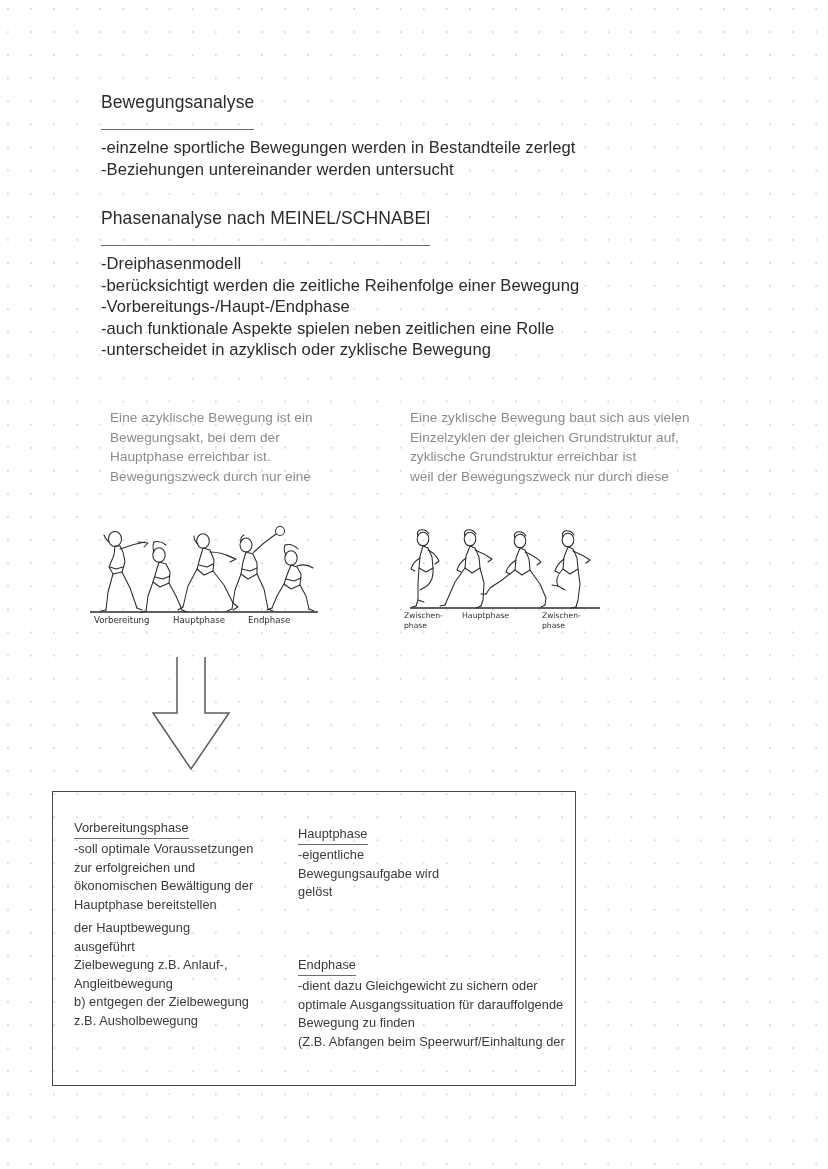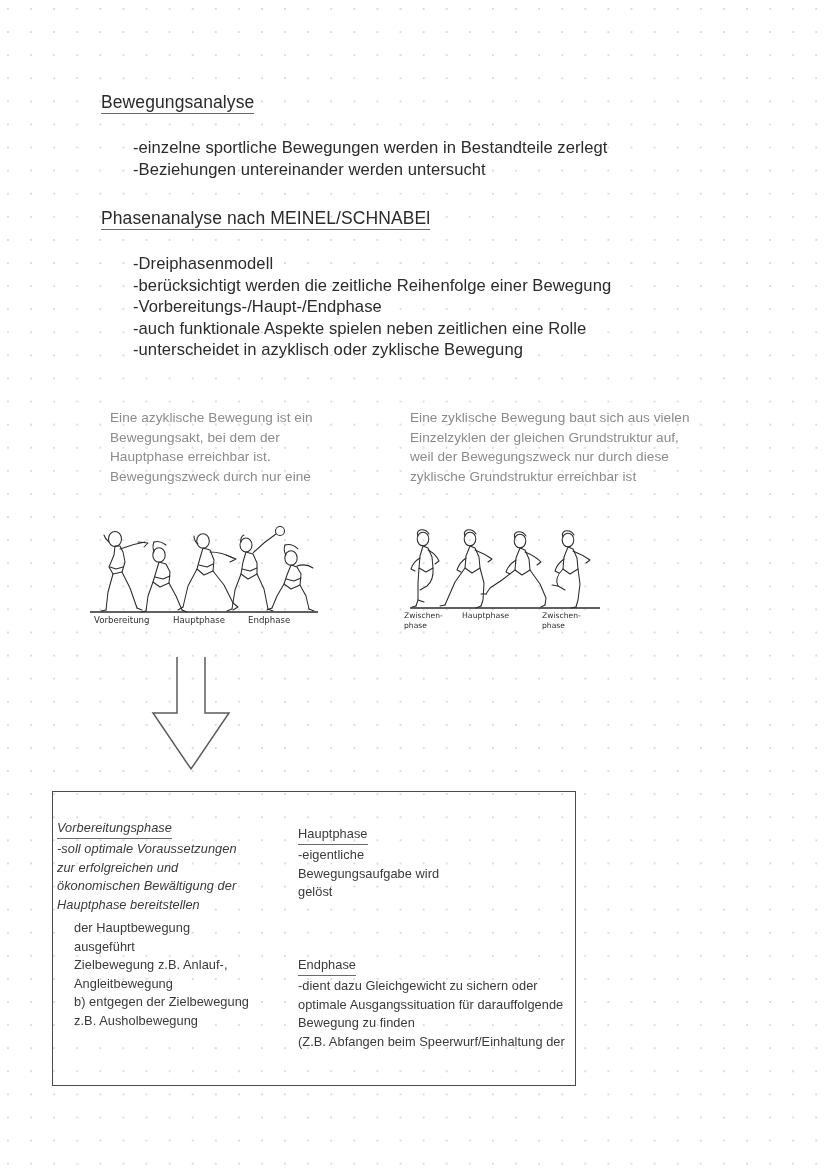--- a/index.html
+++ b/index.html
@@ -32,7 +32,7 @@
   }
   .heading .ul {
     border-bottom: 1.4px solid #6a6a6a;
-    padding-bottom: 1px;
+    padding-bottom: 17px;
   }
   .bullets {
     position: absolute;

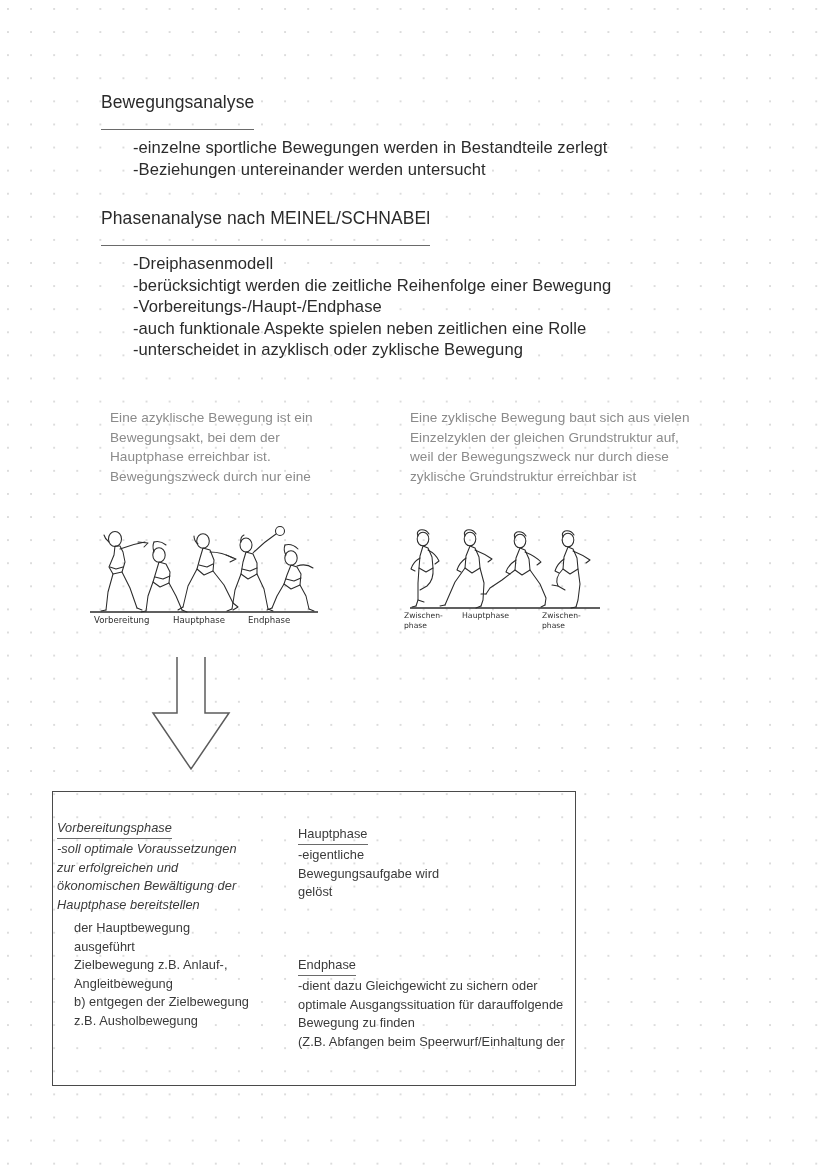--- a/index.html
+++ b/index.html
@@ -42,7 +42,7 @@
     letter-spacing: 0.05px;
     white-space: nowrap;
   }
-  .bullets div { white-space: nowrap; margin-left: 32px; }
+  .bullets div { white-space: nowrap; }
 
   .greytext {
     position: absolute;

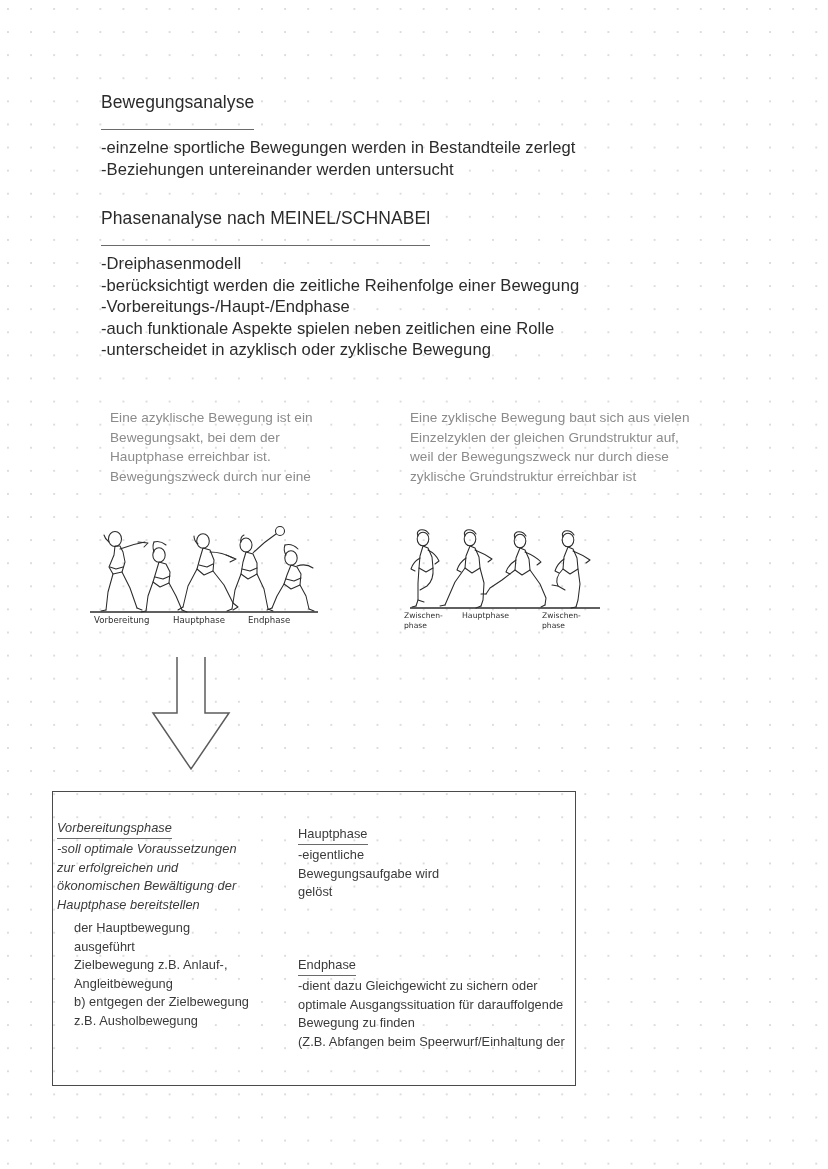--- a/index.html
+++ b/index.html
@@ -128,8 +128,8 @@
   <div class="greytext" style="left:390px; top:408px; width:310px;margin-left:20px;">
     <div>Eine zyklische Bewegung baut sich aus vielen</div>
     <div>Einzelzyklen der gleichen Grundstruktur auf,</div>
+    <div>zyklische Grundstruktur erreichbar ist</div>
     <div>weil der Bewegungszweck nur durch diese</div>
-    <div>zyklische Grundstruktur erreichbar ist</div>
   </div>
 
   <div class="figure" style="left:90px; top:522px;">

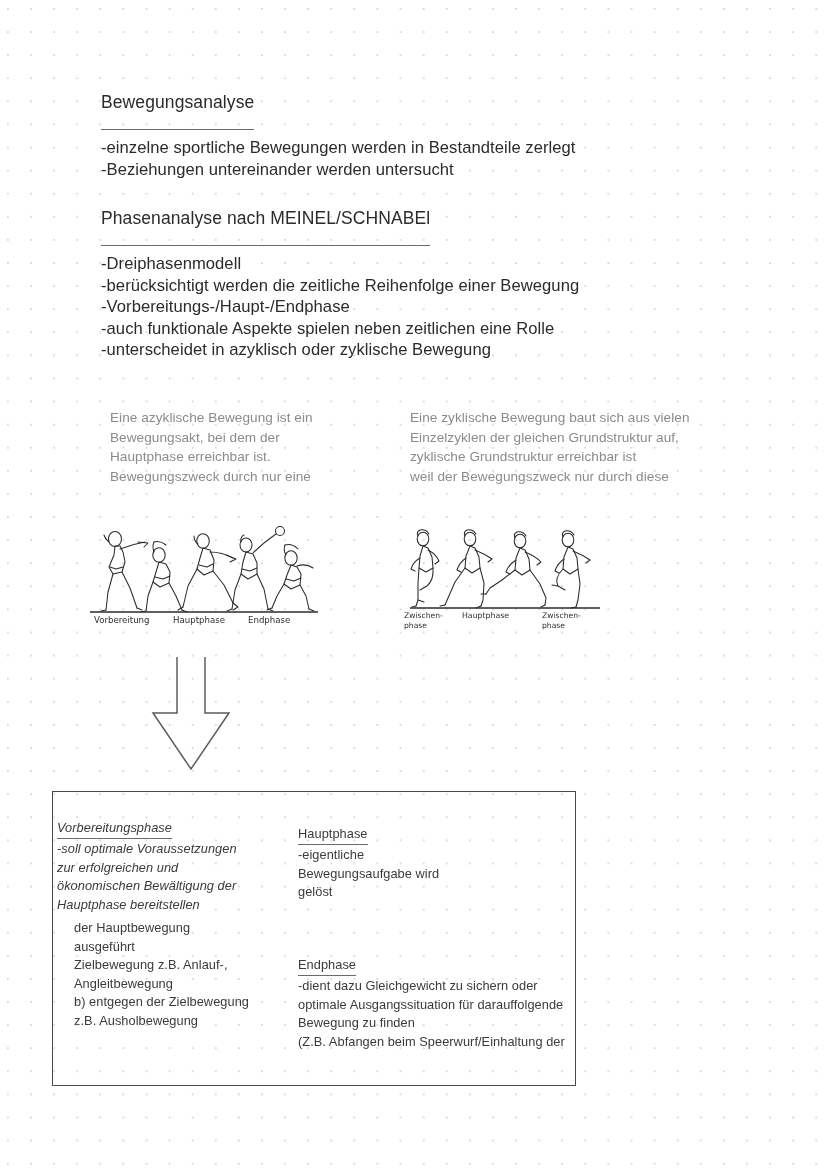--- a/index.html
+++ b/index.html
@@ -256,7 +256,7 @@
 
   <div id="phasebox">
 
-    <div class="boxtext" style="left:4px; top:27px; width:210px;font-style:italic;">
+    <div class="boxtext" style="left:21px; top:27px; width:210px;">
       <div>
         <span class="boxhead">Vorbereitungsphase</span>
       </div>

